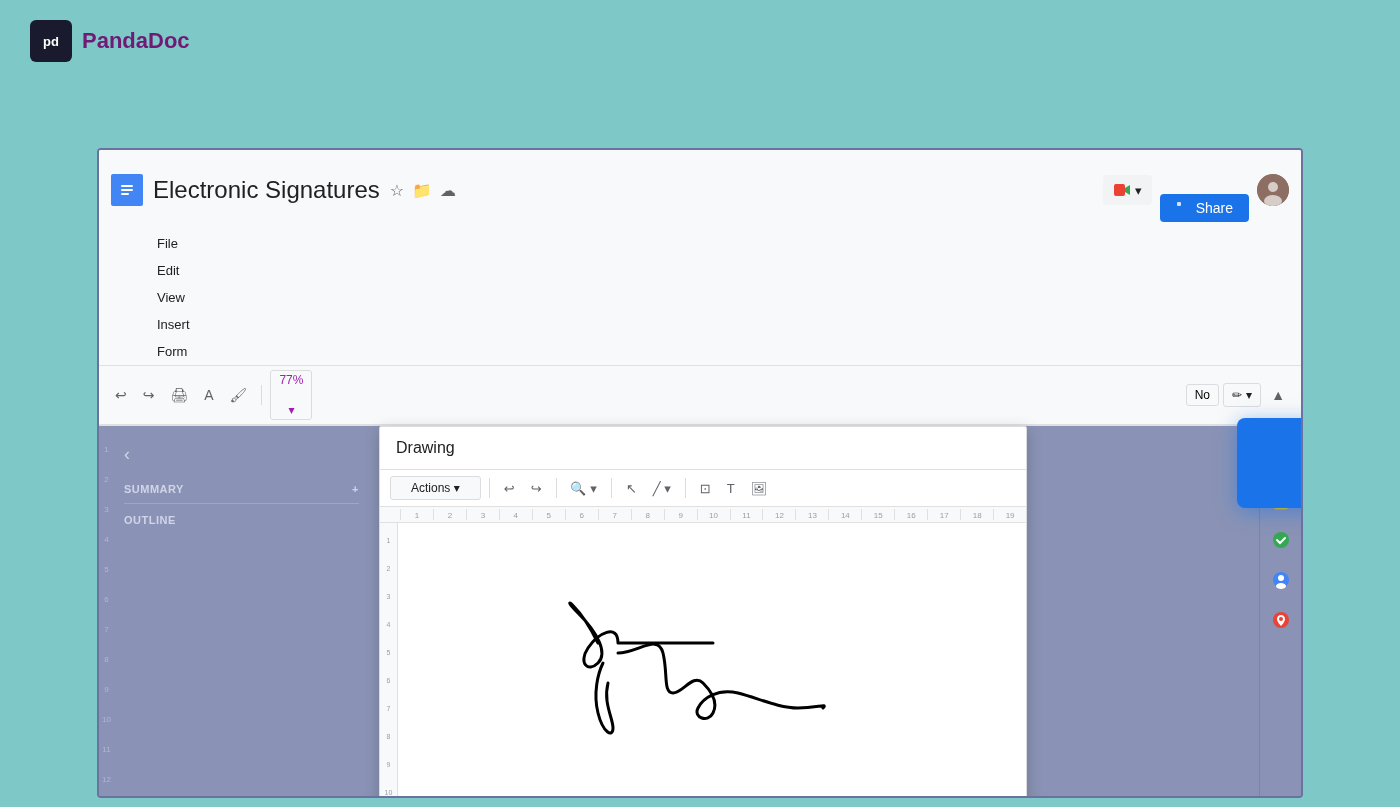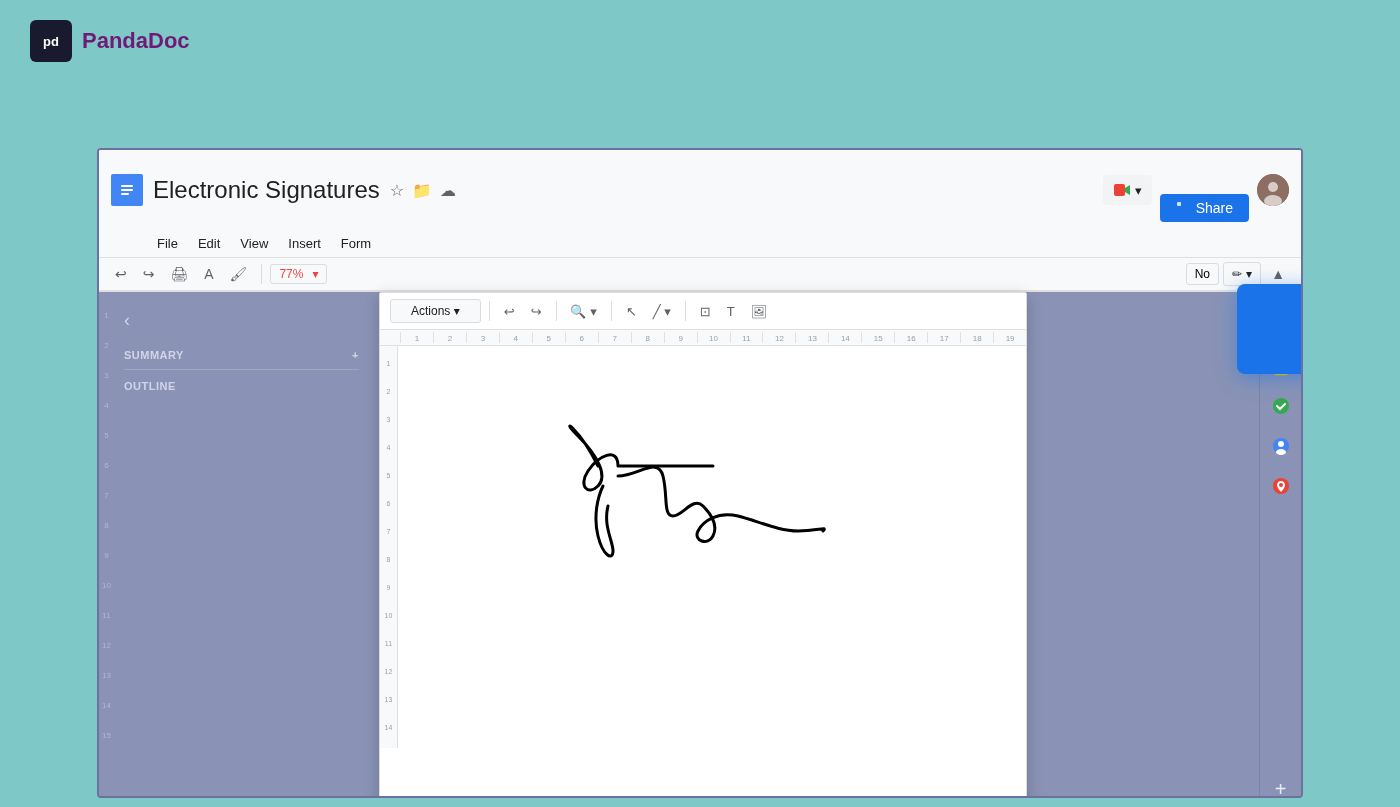--- a/index.html
+++ b/index.html
@@ -158,6 +158,7 @@
       gap: 4px;
       background: #f8f9fa;
       border-bottom: 1px solid #e0e0e0;
+      flex-direction: column;
     }
 
     .menu-item {

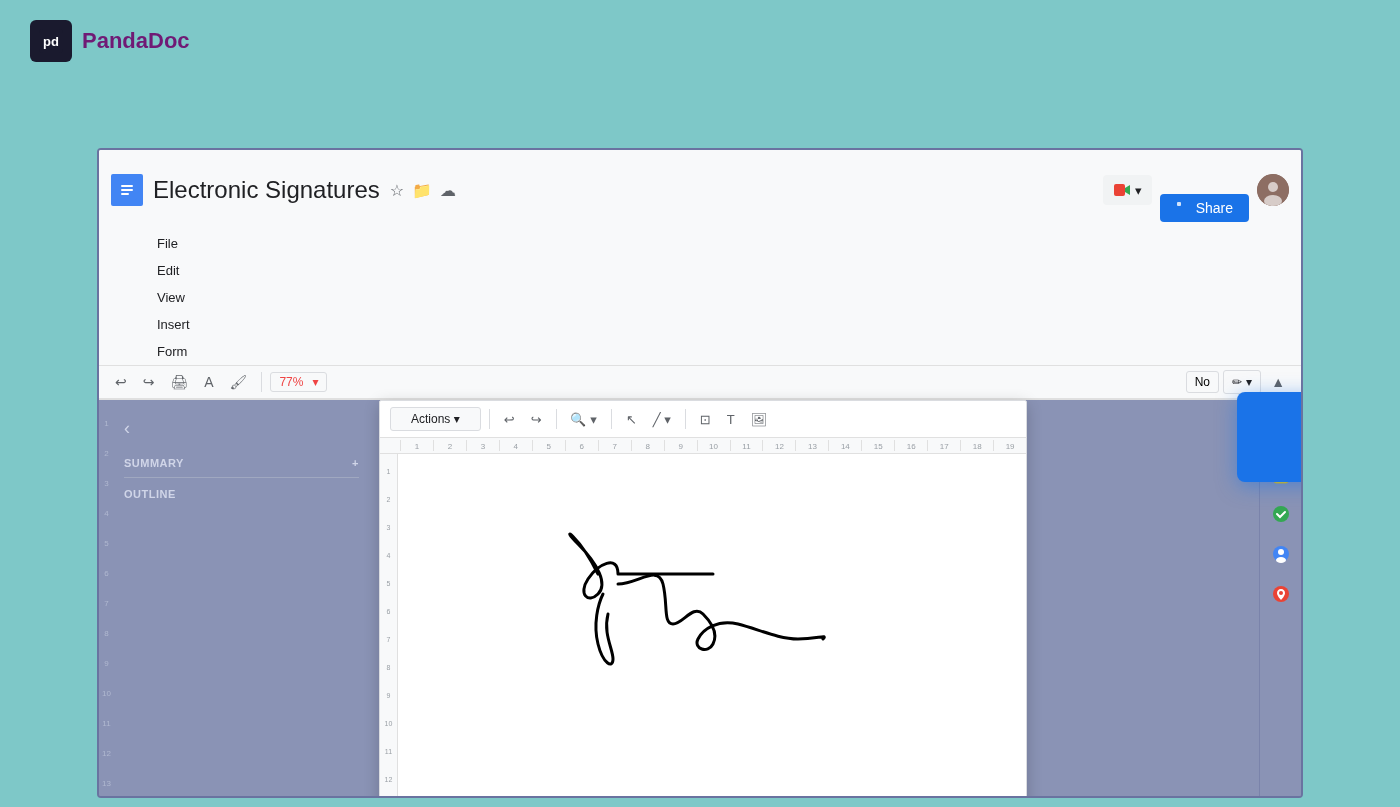--- a/index.html
+++ b/index.html
@@ -194,10 +194,11 @@
       border: 1px solid #dadce0;
       border-radius: 3px;
       font-size: 12px;
-      color: #ef4444;
-      display: flex;
-      align-items: center;
-      gap: 9px;
+      color: #a21caf;
+      display: flex;
+      align-items: center;
+      gap: 16px;
+      flex-direction: column;
     }
 
     

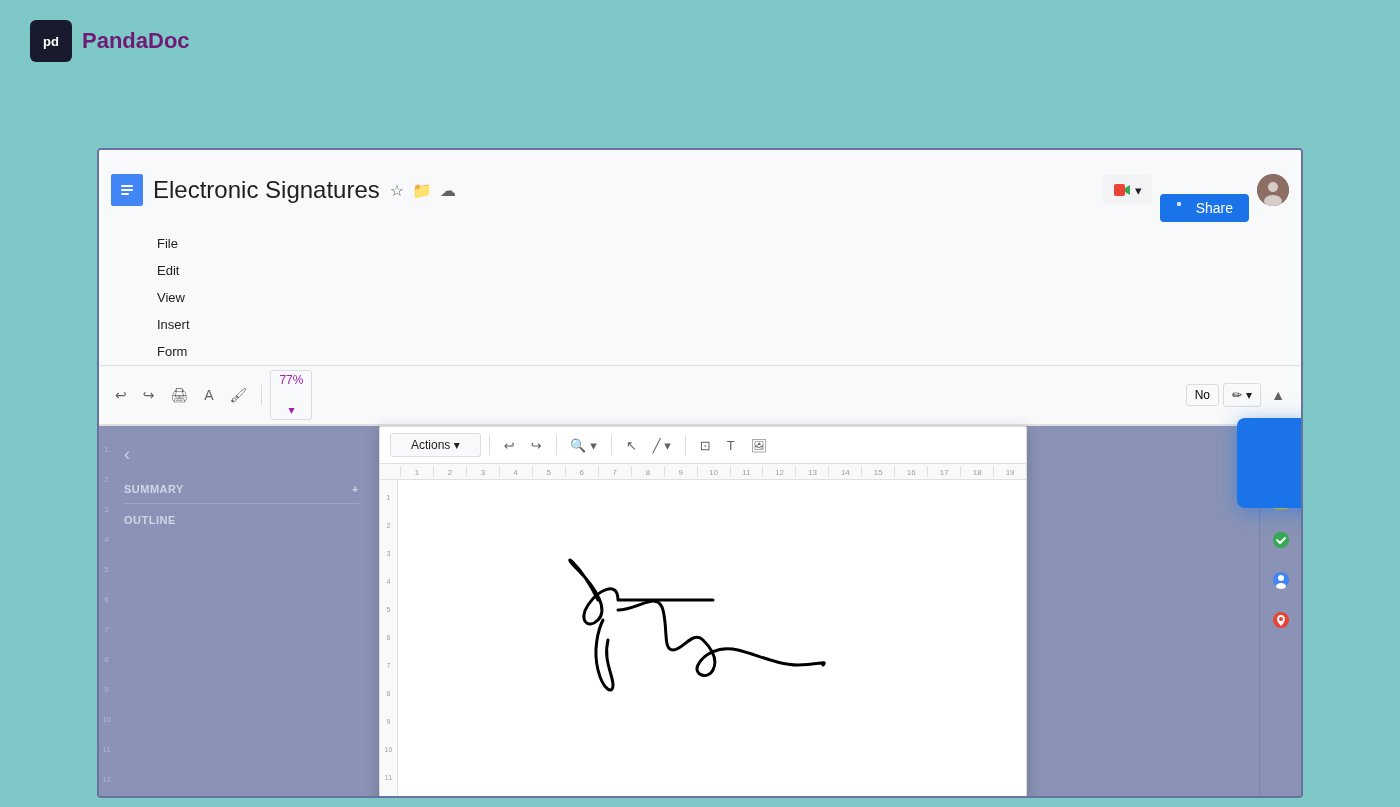--- a/index.html
+++ b/index.html
@@ -622,6 +622,7 @@
       <button class="save-close-btn">Save and close</button>
 
       <div class="drawing-dialog">
+        <div class="drawing-title-bar">Drawing</div>
 
         <div class="drawing-toolbar">
           <button class="drawing-actions-btn">

